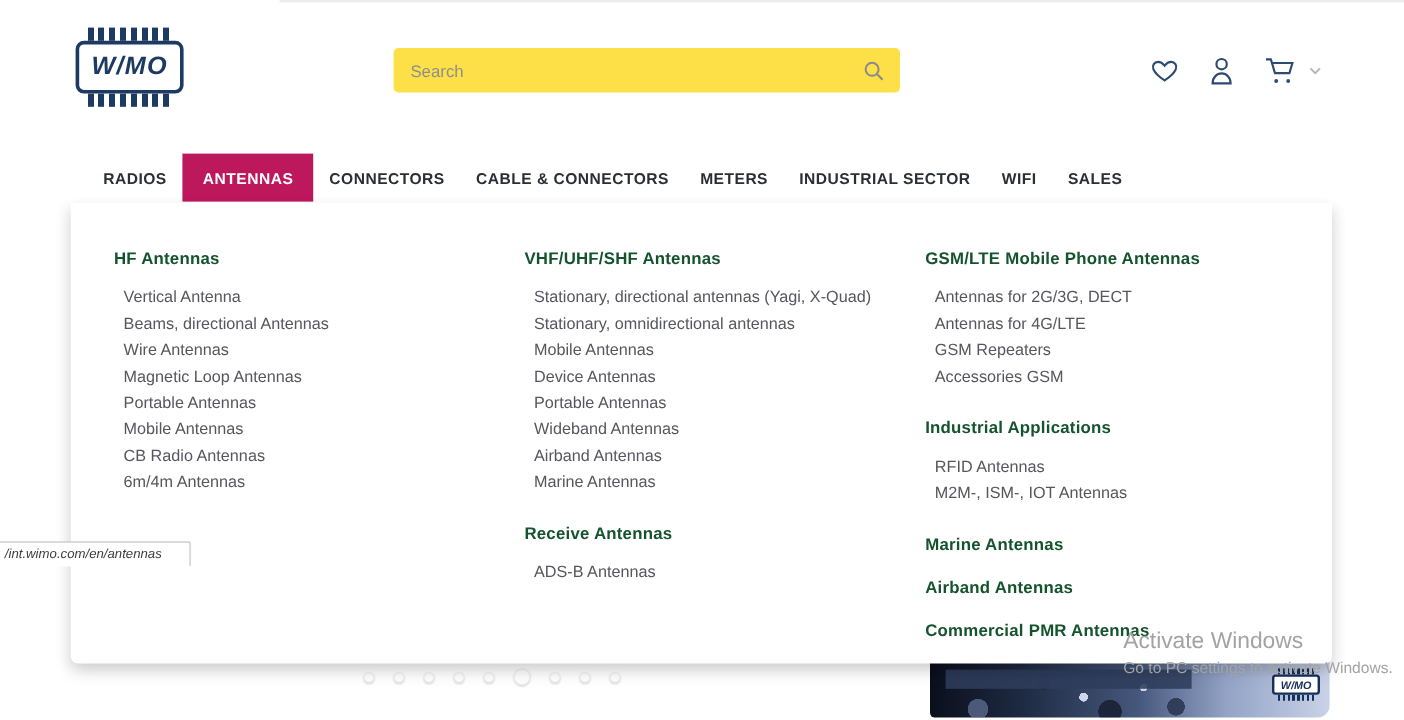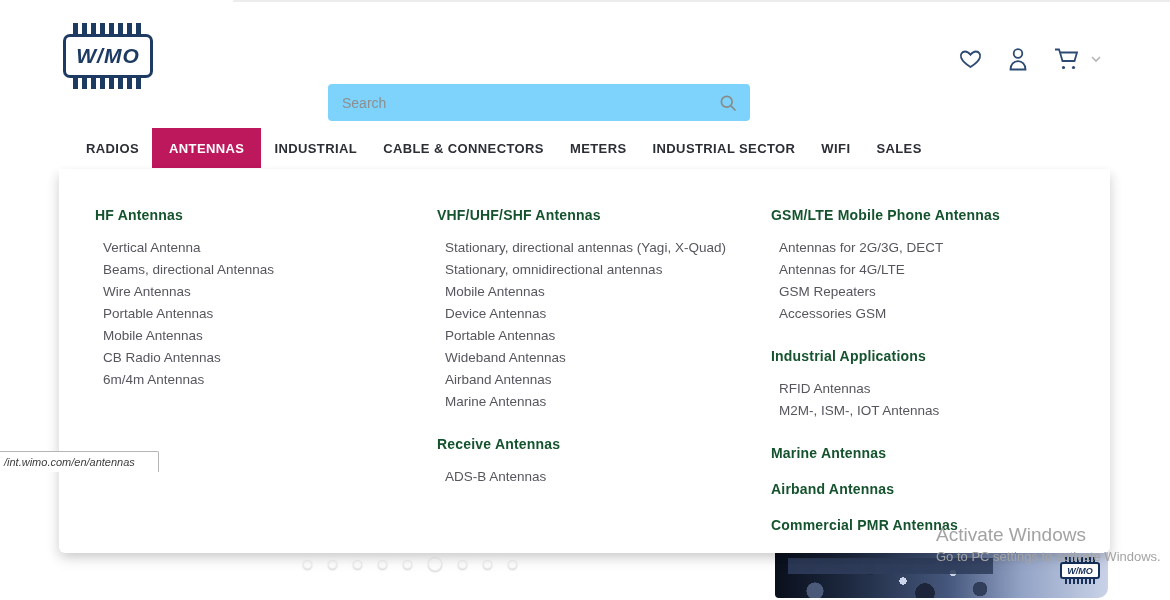--- a/index.html
+++ b/index.html
@@ -18,7 +18,7 @@
                    font-size:21px; letter-spacing:1px; }
 
   .search { position:absolute; left:328px; top:40px; width:422px; height:37px;
-            background:#7dd3fc; border-radius:4px; display:flex; align-items:center;margin-top:44px; }
+            background:#fde047; border-radius:4px; display:flex; align-items:center; }
   .search input { flex:1; border:none; background:transparent; outline:none;
                   padding:0 14px; font-size:14px; color:#555;
                   font-family:"Liberation Sans", sans-serif; }

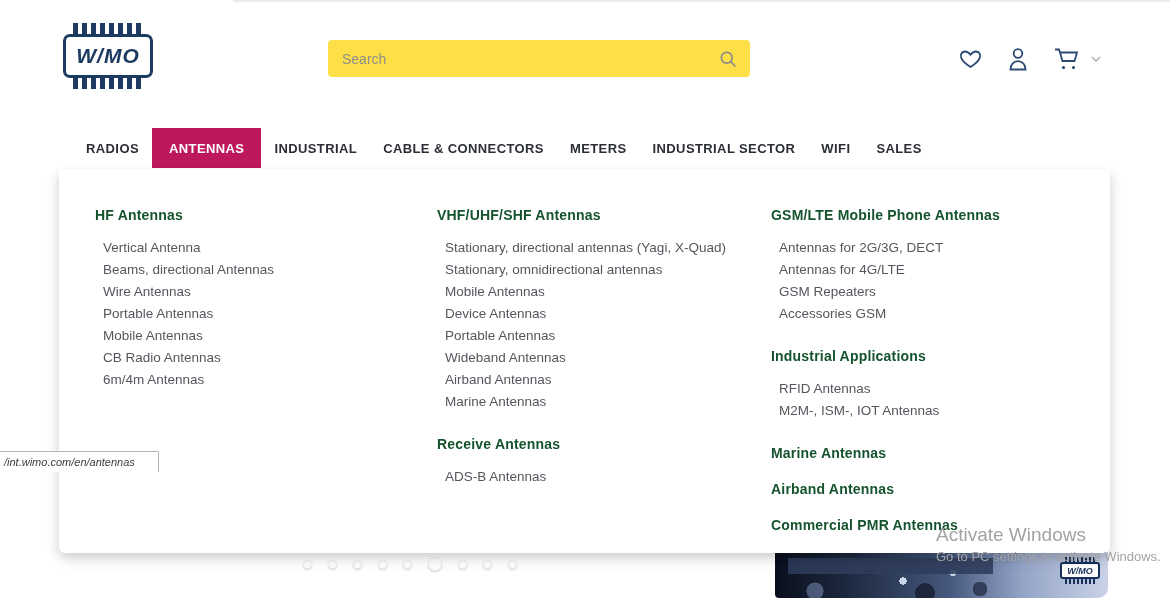--- a/index.html
+++ b/index.html
@@ -135,7 +135,7 @@
   <div class="nav" id="main-nav">
       <div class="nav-item">RADIOS</div>
       <div class="nav-item active">ANTENNAS</div>
-      <div class="nav-item">INDUSTRIAL</div>
+      <div class="nav-item">CONNECTORS</div>
       <div class="nav-item">CABLE &amp; CONNECTORS</div>
       <div class="nav-item">METERS</div>
       <div class="nav-item">INDUSTRIAL SECTOR</div>

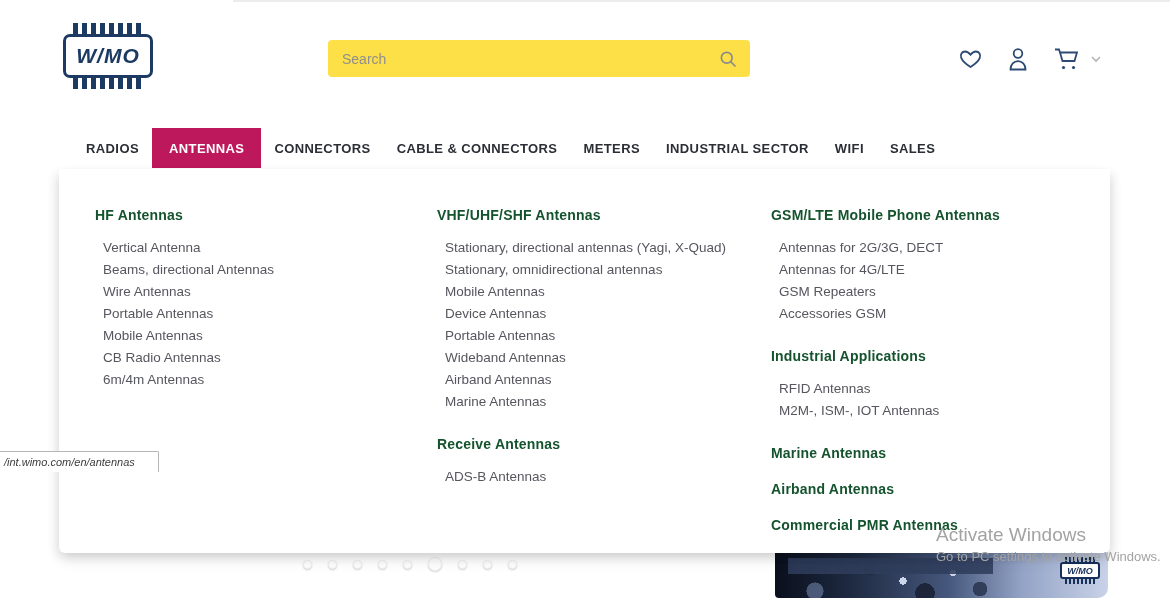--- a/index.html
+++ b/index.html
@@ -151,6 +151,7 @@
             <li>Vertical Antenna</li>
             <li>Beams, directional Antennas</li>
             <li>Wire Antennas</li>
+            <li>Magnetic Loop Antennas</li>
             <li>Portable Antennas</li>
             <li>Mobile Antennas</li>
             <li>CB Radio Antennas</li>

